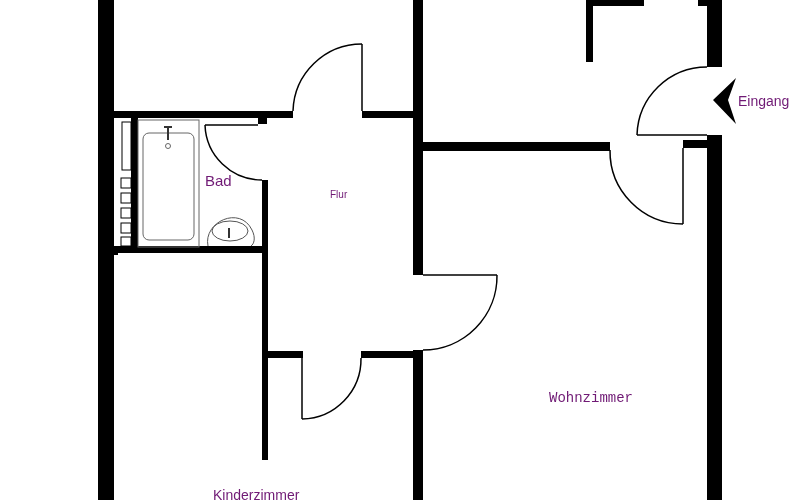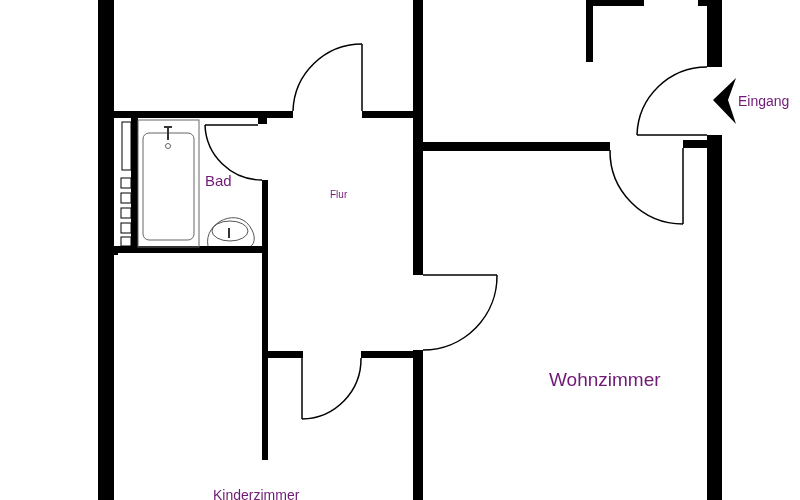--- a/index.html
+++ b/index.html
@@ -94,7 +94,7 @@
 
 <div class="label" style="left:205px; top:172px; font-size:15px;">Bad</div>
 <div class="label" style="left:330px; top:189px; font-size:10px;">Flur</div>
-<div class="label" style="left:549px; top:369px; font-size:19px;">Wohnzimmer</div>
+<div class="label" style="left:549px; top:390px; font-size:14px;font-family:Liberation Mono, monospace;">Wohnzimmer</div>
 <div class="label" style="left:213px; top:487px; font-size:14px;">Kinderzimmer</div>
 <div class="label" style="left:738px; top:93px; font-size:14px;">Eingang</div>
 

